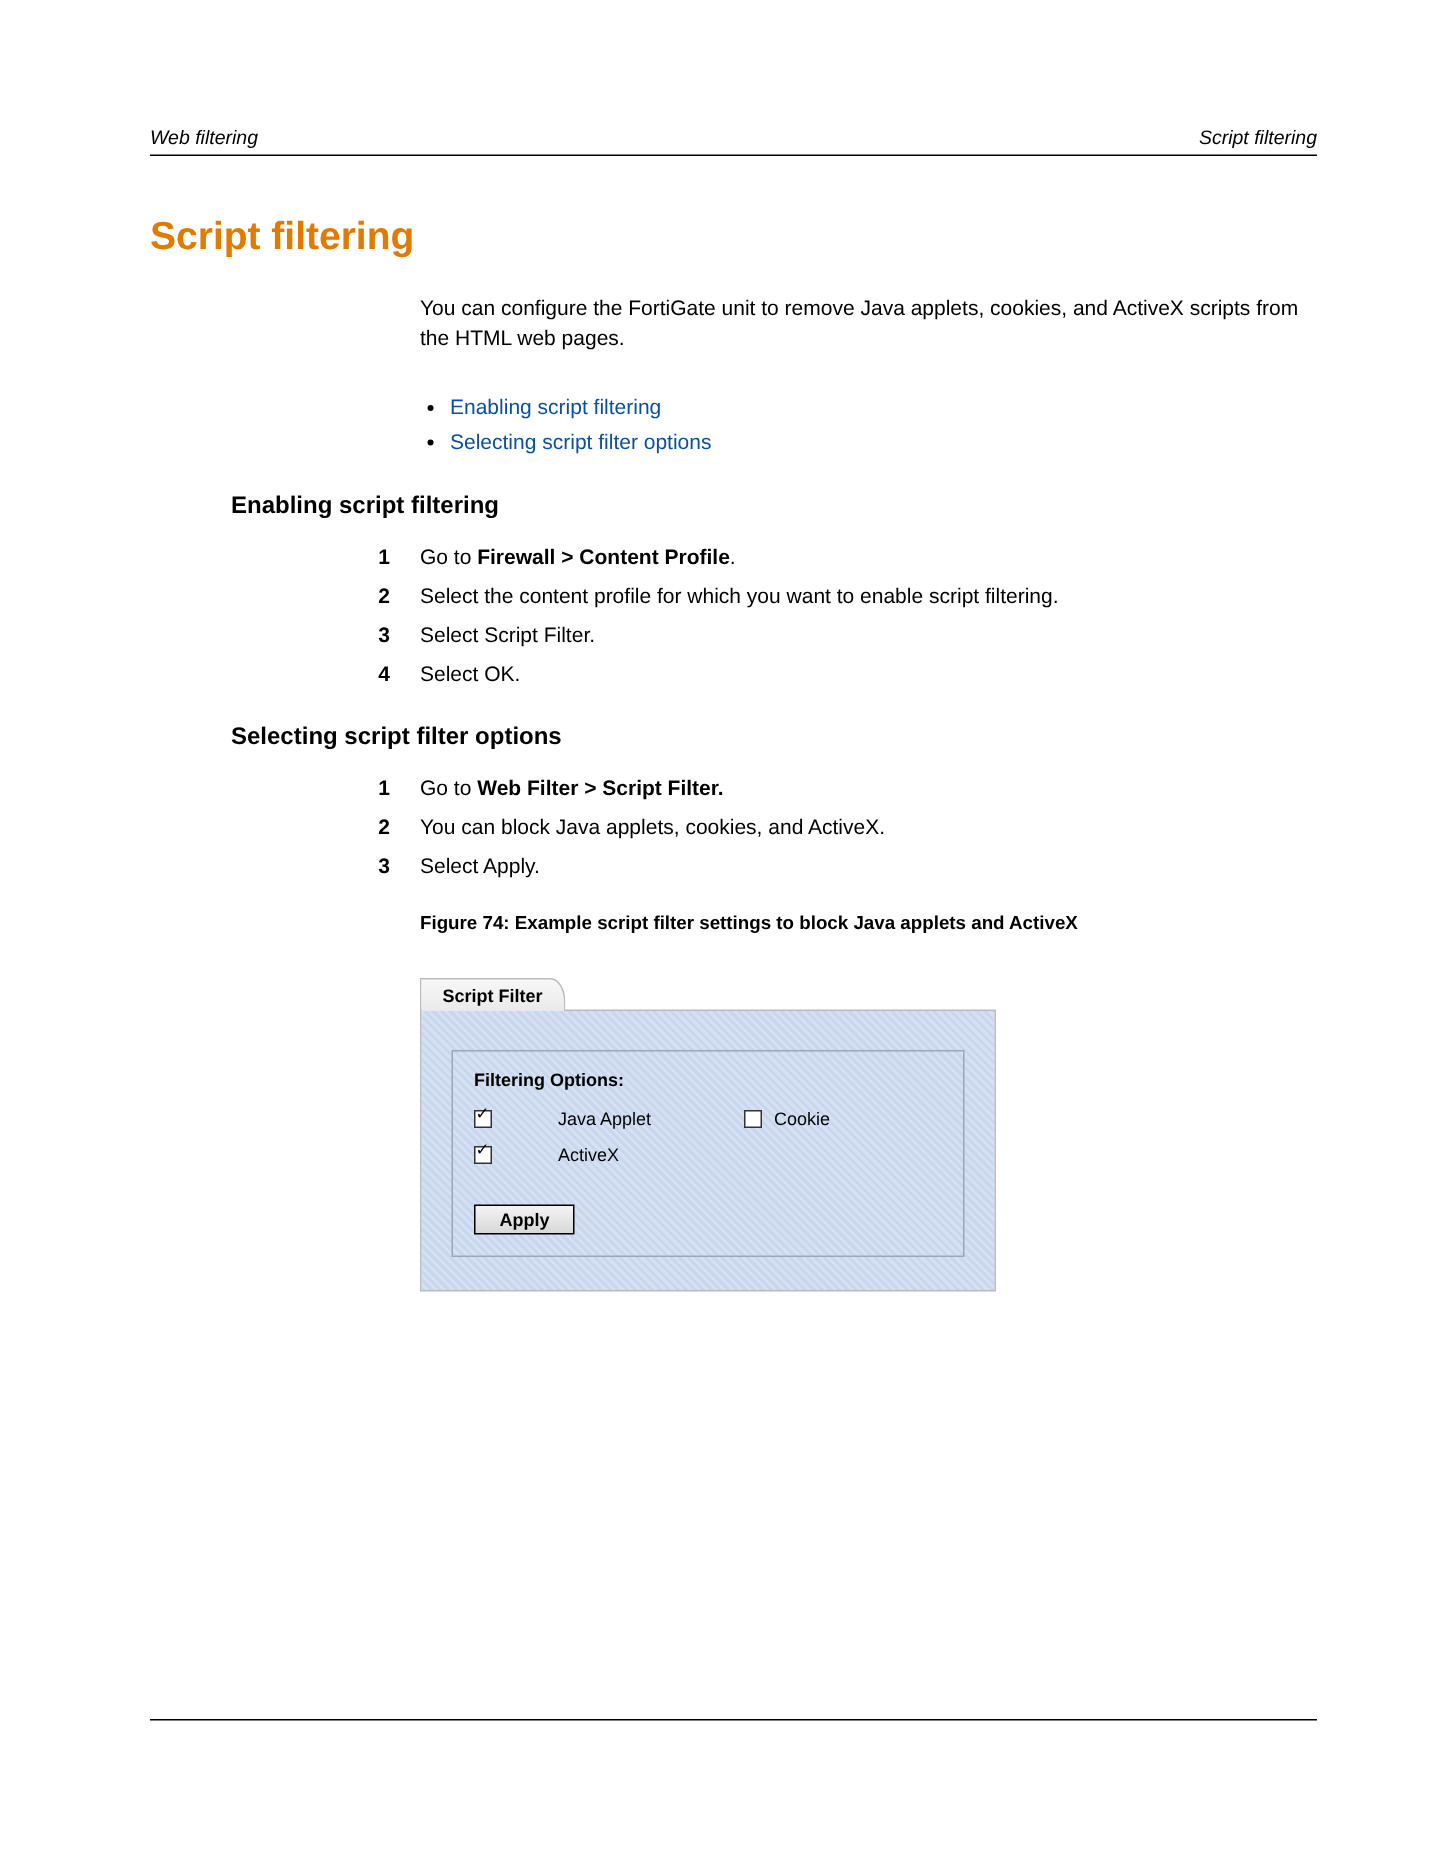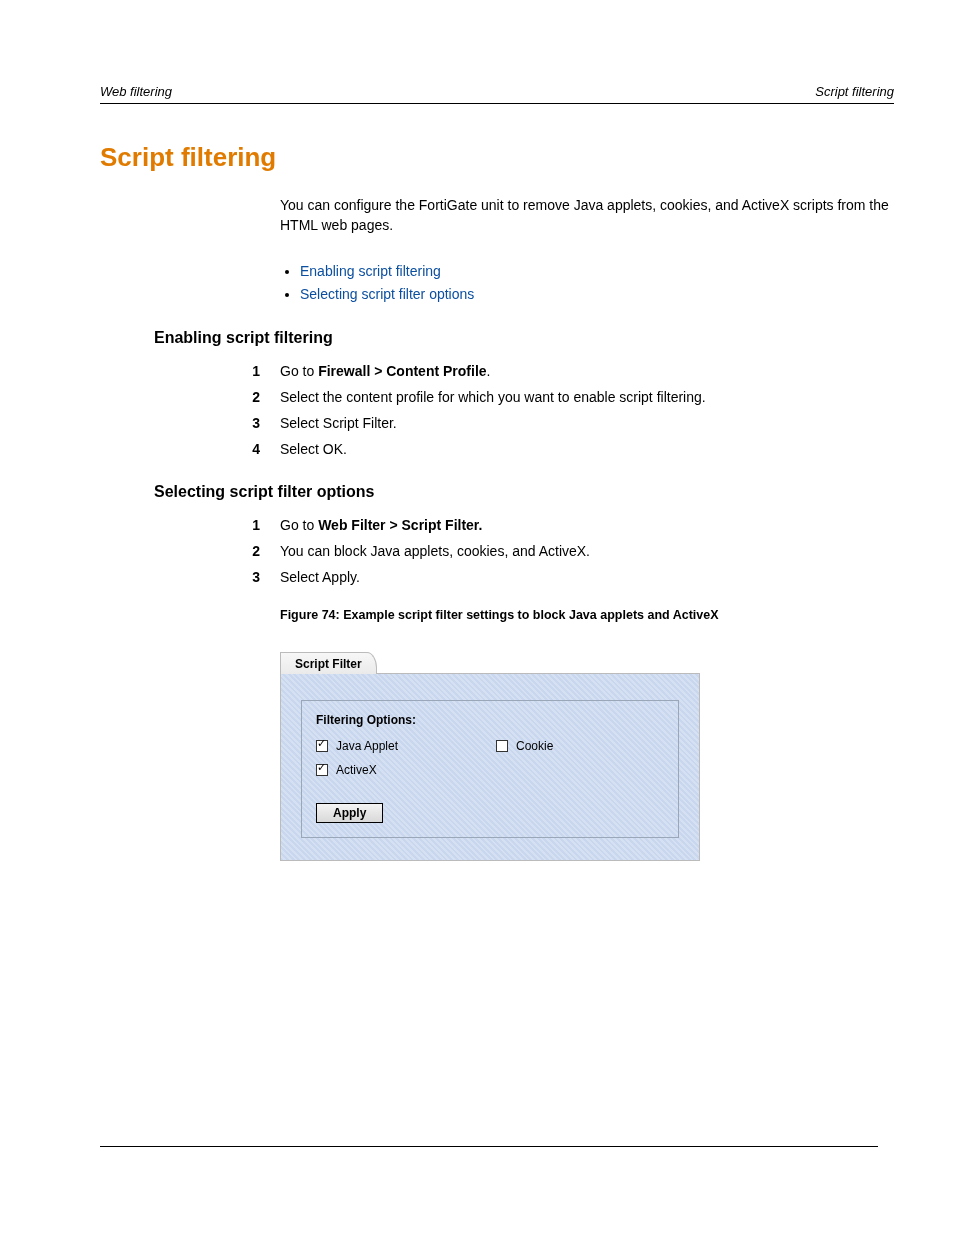--- a/index.html
+++ b/index.html
@@ -12,7 +12,7 @@
       color: #000;
     }
     .page {
-      padding: 84px 60px 0 100px;
+      padding: 84px 76px 0 100px;
     }
     .header-row {
       display: flex;

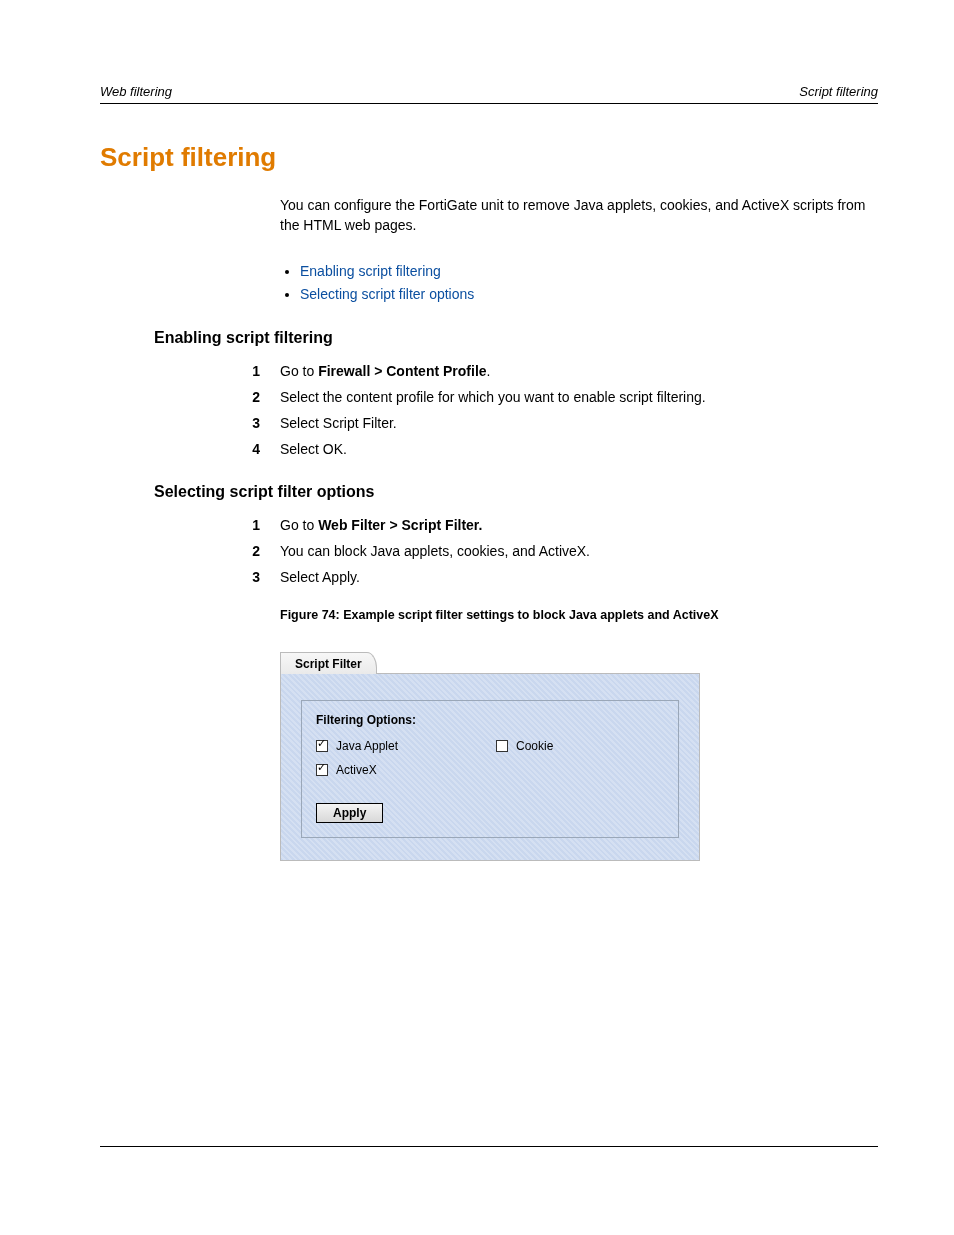--- a/index.html
+++ b/index.html
@@ -97,7 +97,7 @@
     }
     .figure-wrap {
       margin-left: 180px;
-      width: 420px;
+      width: 384px;
     }
     .tab {
       display: inline-block;

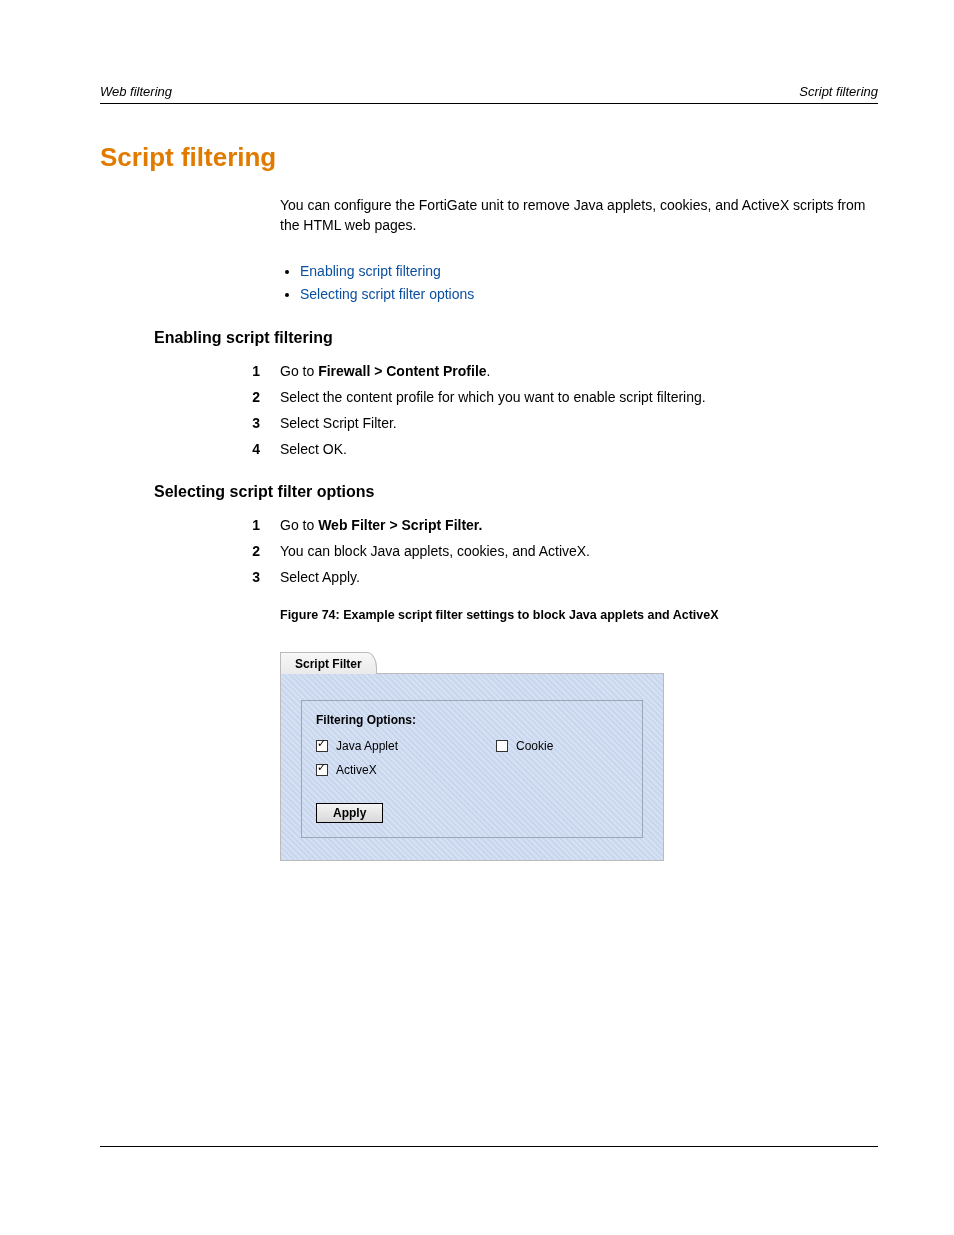--- a/index.html
+++ b/index.html
@@ -142,7 +142,7 @@
       align-items: center;
       margin-bottom: 10px;
     }
-    .check-col { display: flex; align-items: center; width: 180px; }
+    .check-col { display: flex; align-items: center; width: 180px; gap: 36px; }
     .check-col2 { display: flex; align-items: center; }
     .chk {
       width: 12px; height: 12px;

